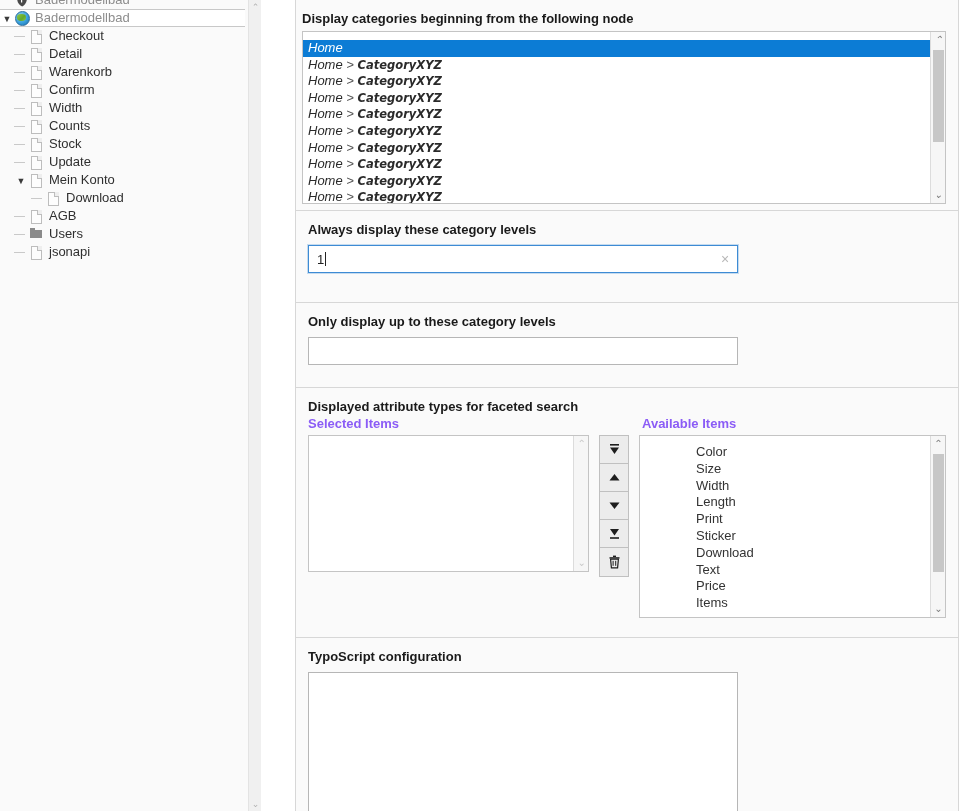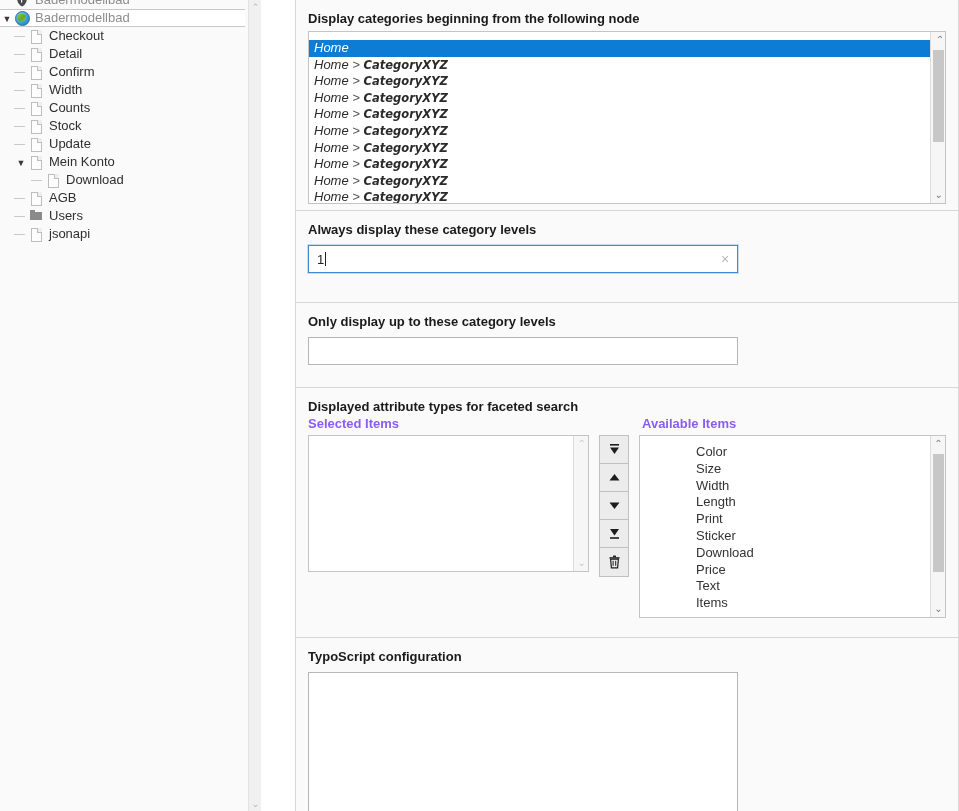--- a/index.html
+++ b/index.html
@@ -129,7 +129,7 @@
     padding: 0 12px;
     position: relative;
   }
-  .section.first { border-top: none; }
+  .section.first { border-top: none; padding-left: 6px; }
   .sec-label {
     font-weight: bold;
     font-size: 13px;

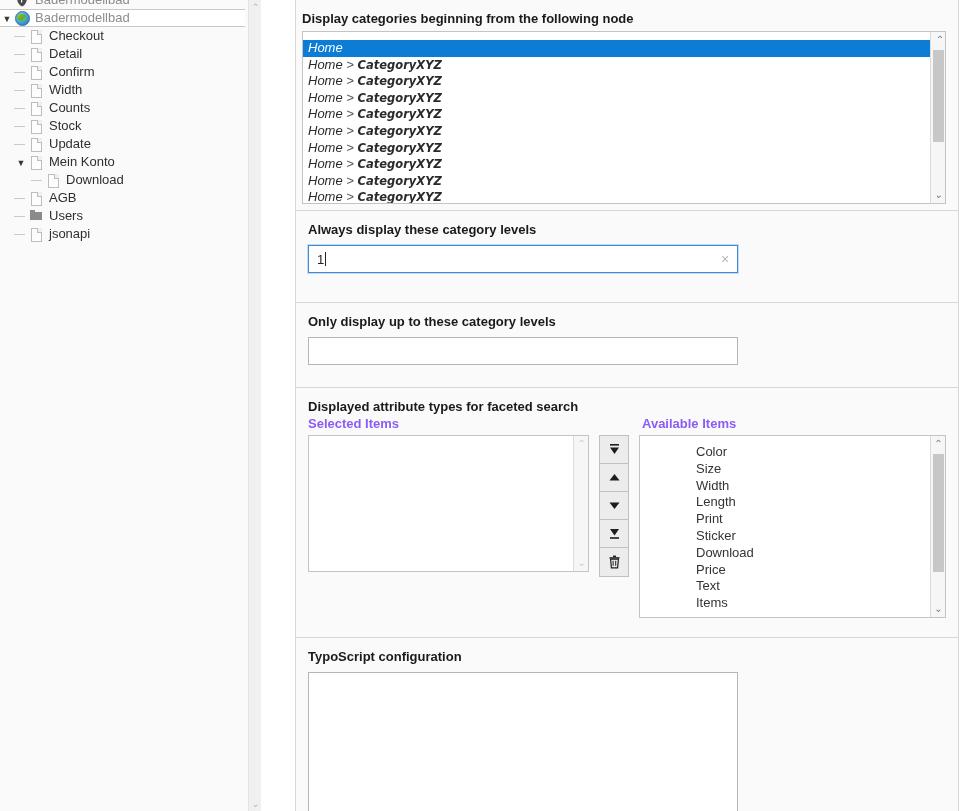--- a/index.html
+++ b/index.html
@@ -307,6 +307,12 @@
           <span class="hline"></span>
           <span class="ic ic-page"></span>
           <span class="tlabel">Detail</span>
+        </div>
+        <div class="tree-row">
+          <span style="width:14px;flex:0 0 14px;"></span>
+          <span class="hline"></span>
+          <span class="ic ic-page"></span>
+          <span class="tlabel">Warenkorb</span>
         </div>
         <div class="tree-row">
           <span style="width:14px;flex:0 0 14px;"></span>

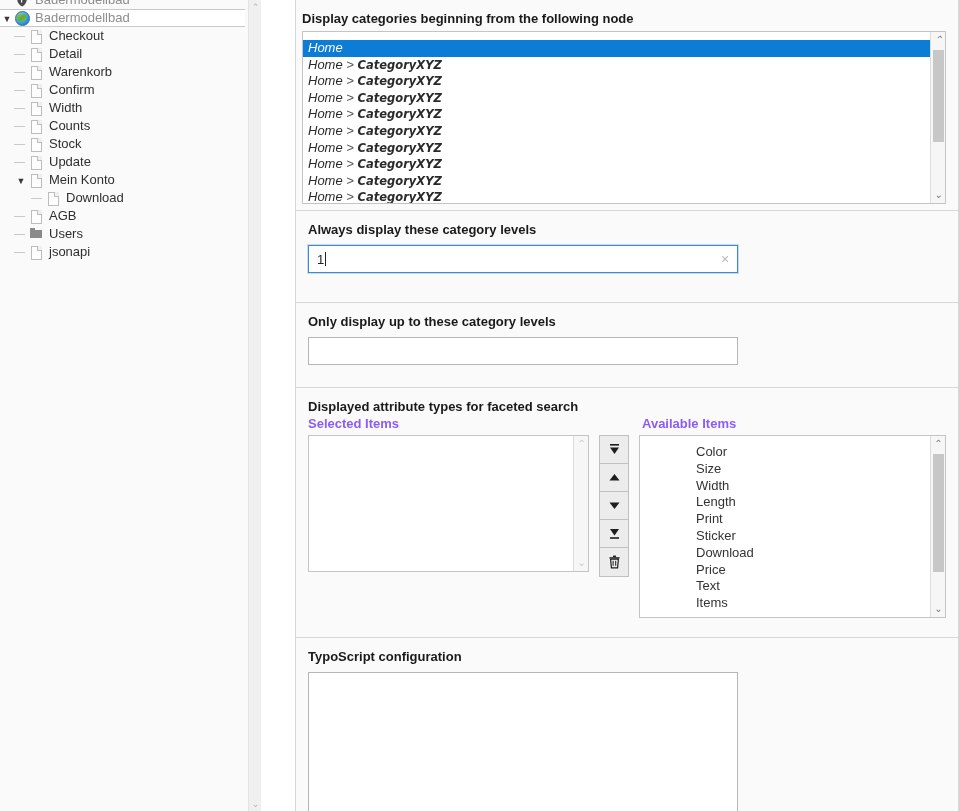--- a/index.html
+++ b/index.html
@@ -487,8 +487,8 @@
               <div class="avail-item">Print</div>
               <div class="avail-item">Sticker</div>
               <div class="avail-item">Download</div>
+              <div class="avail-item">Text</div>
               <div class="avail-item">Price</div>
-              <div class="avail-item">Text</div>
               <div class="avail-item">Items</div>
             </div>
           <div class="vsb">

